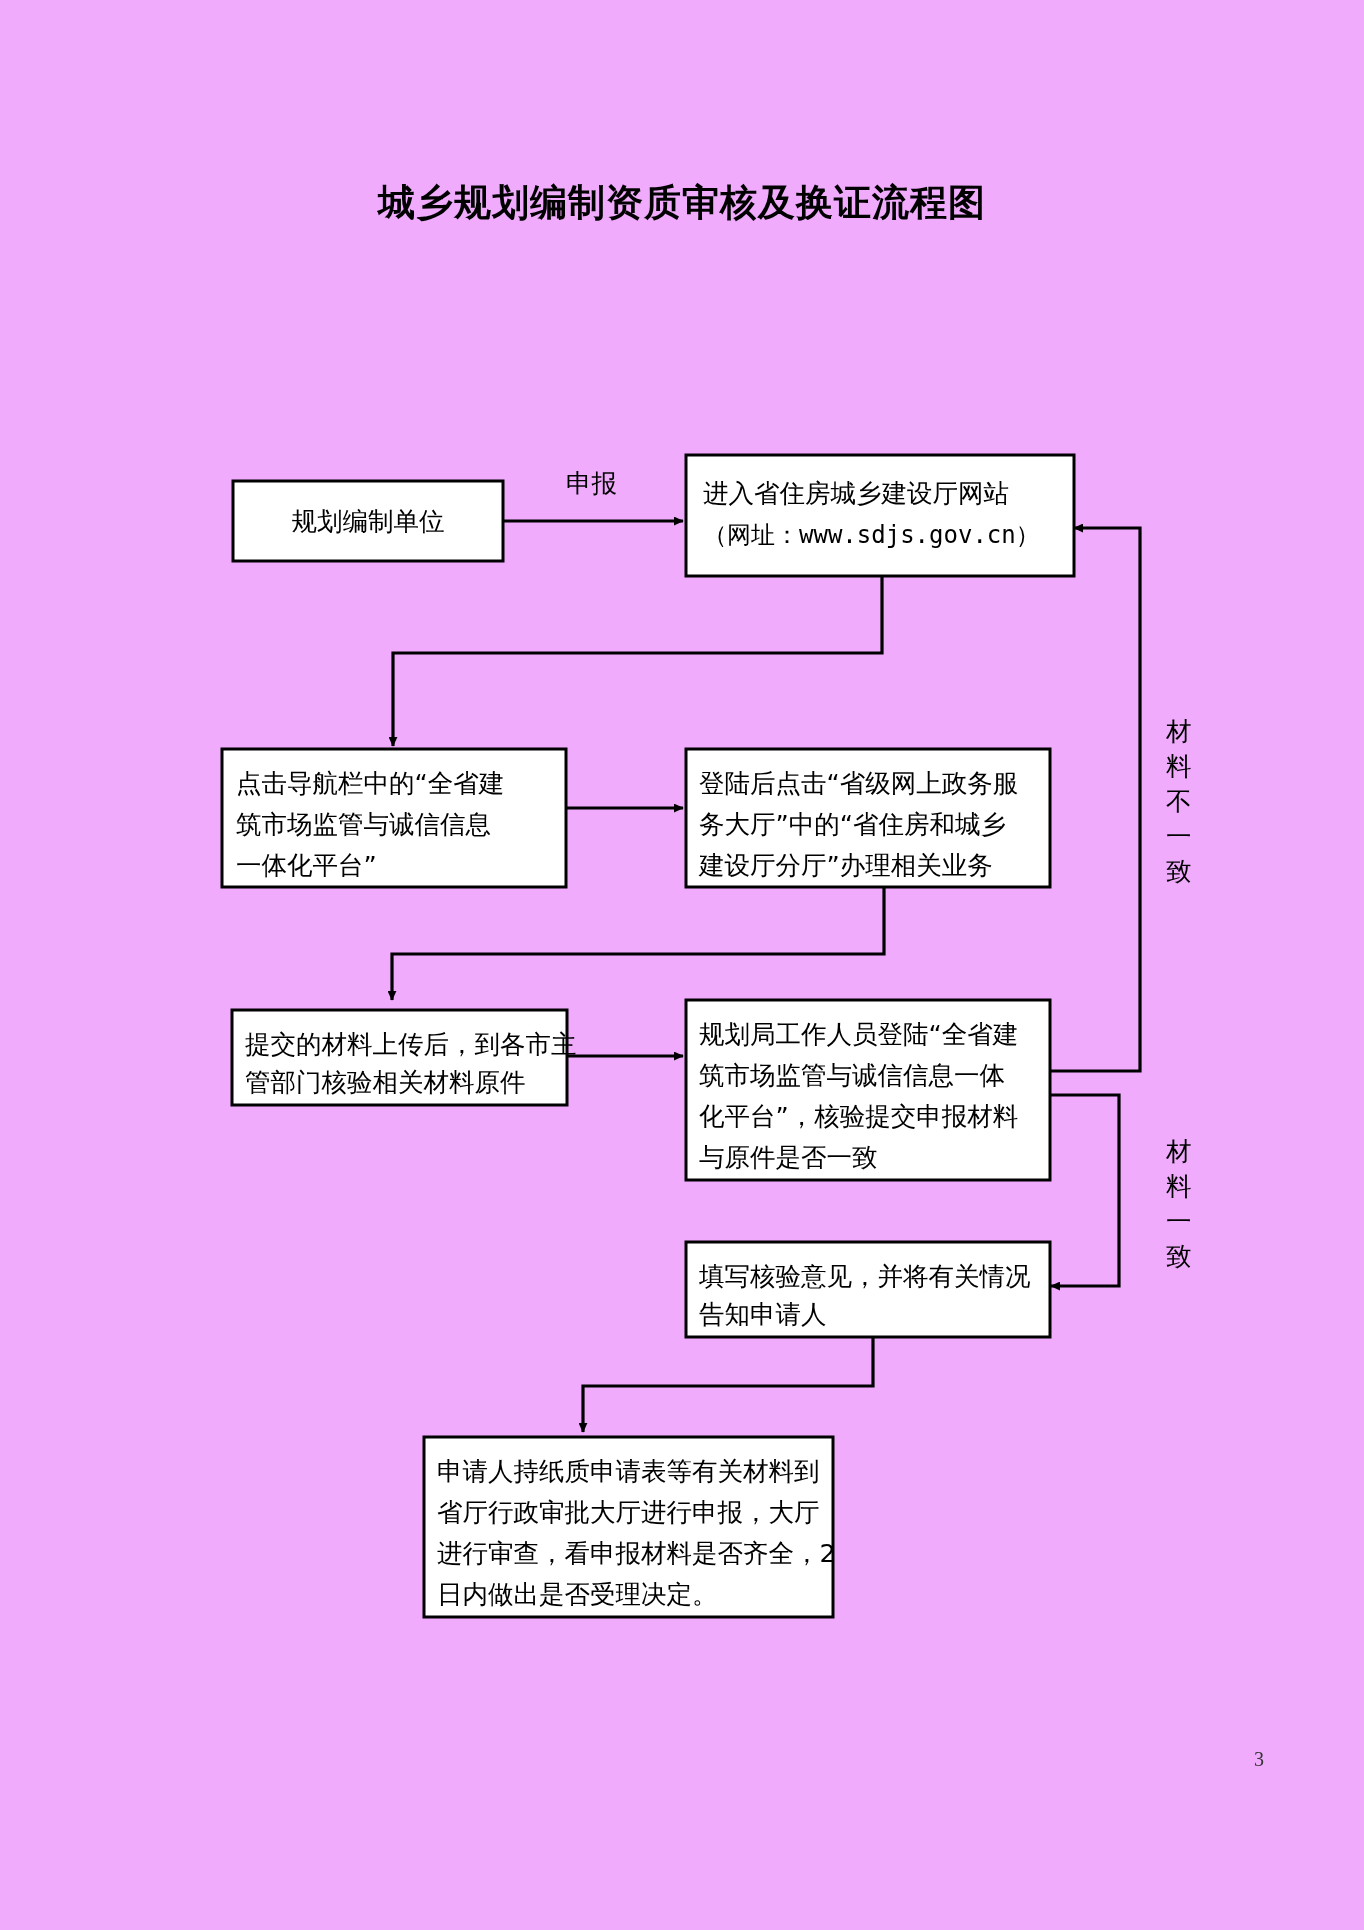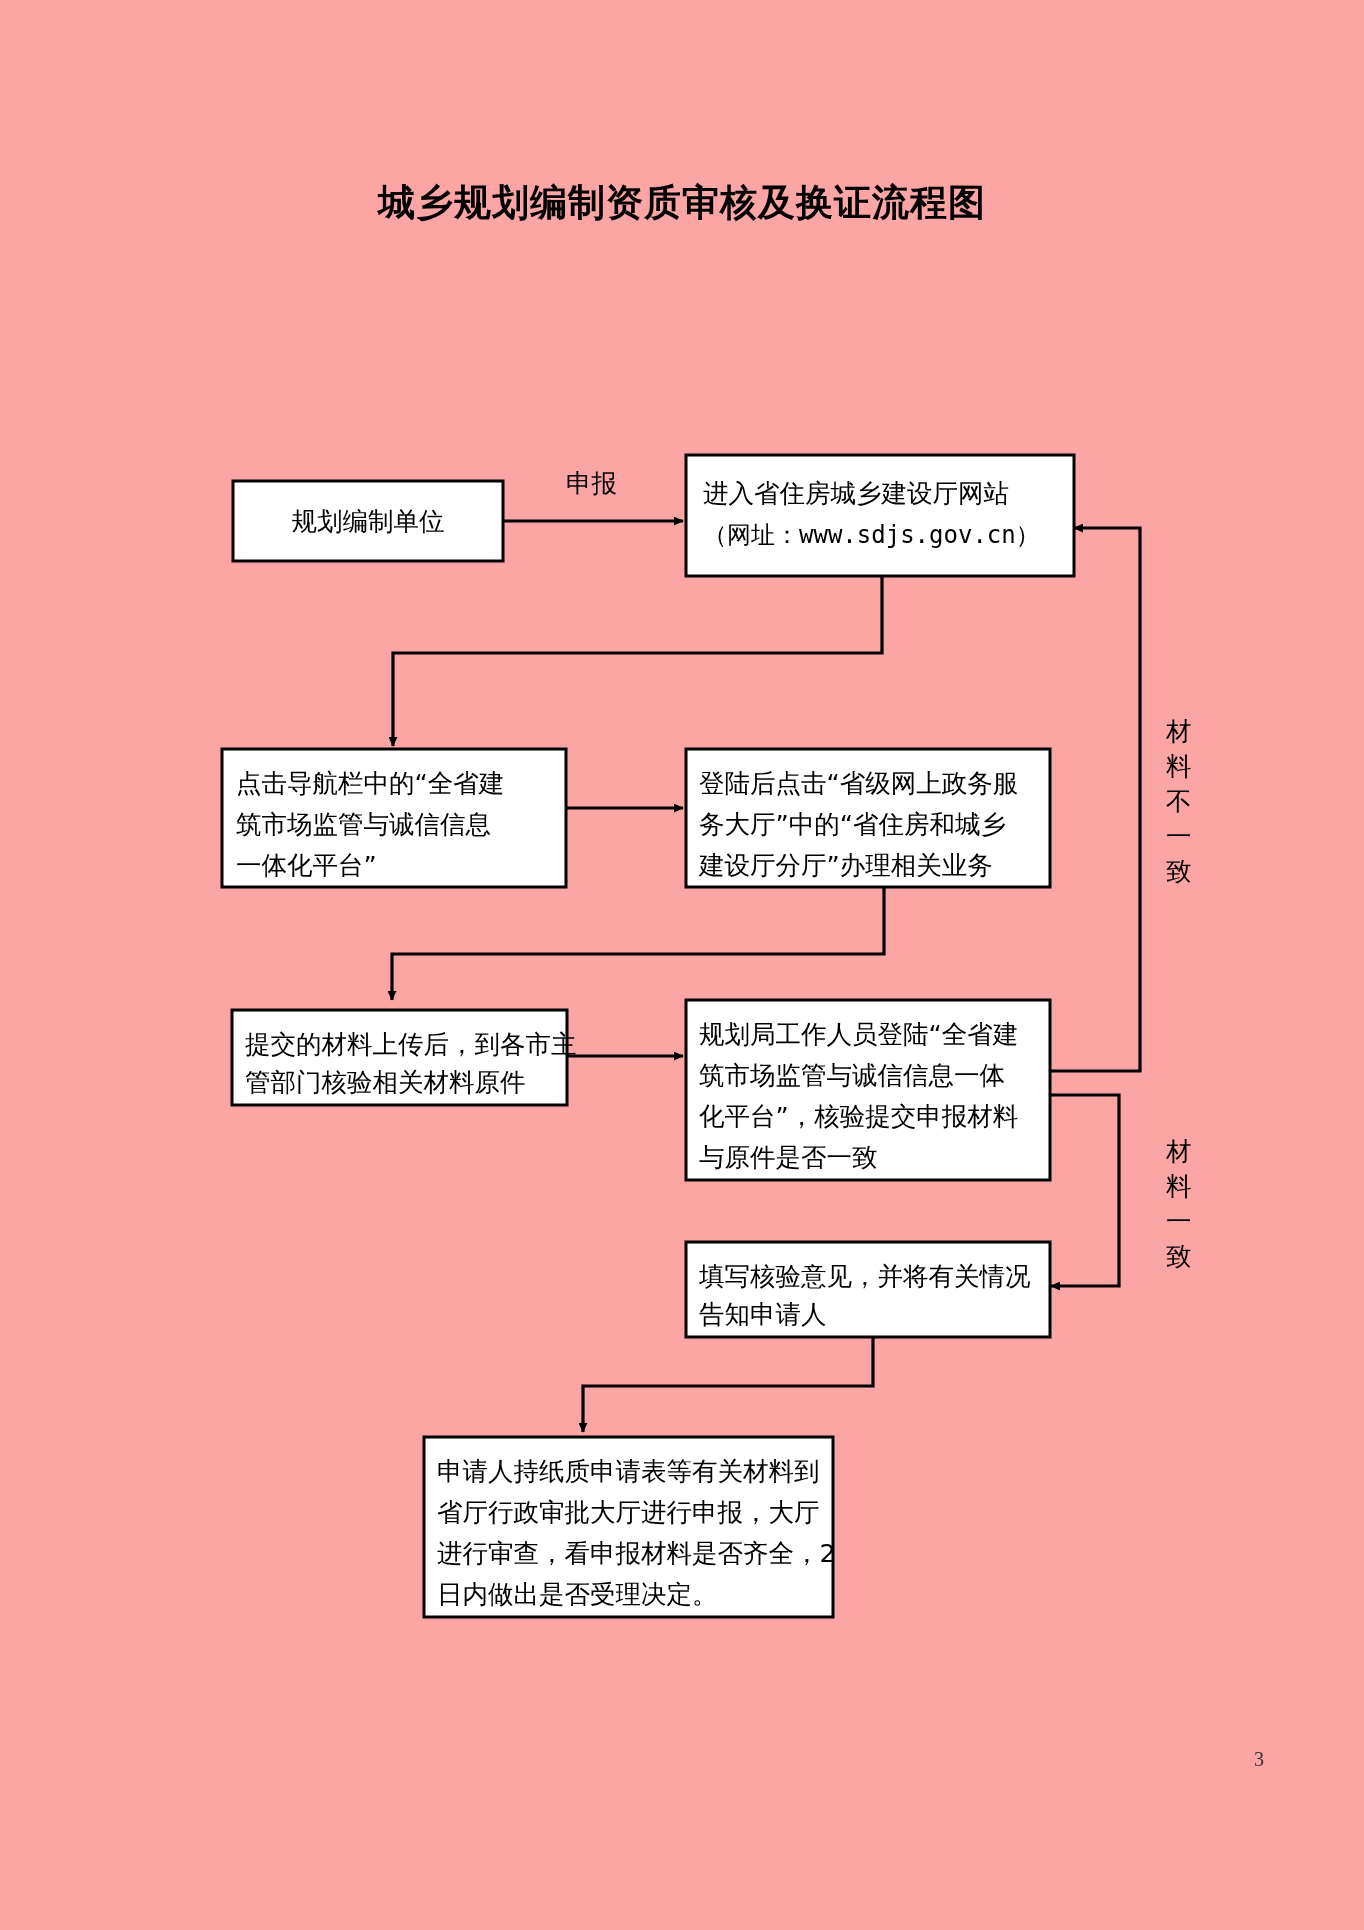--- a/index.html
+++ b/index.html
@@ -15,7 +15,7 @@
     position: relative;
     width: 1364px;
     height: 1930px;
-    background: #fca5a5;
+    background: #f0abfc;
     overflow: hidden;
   }
   .doc-title {

